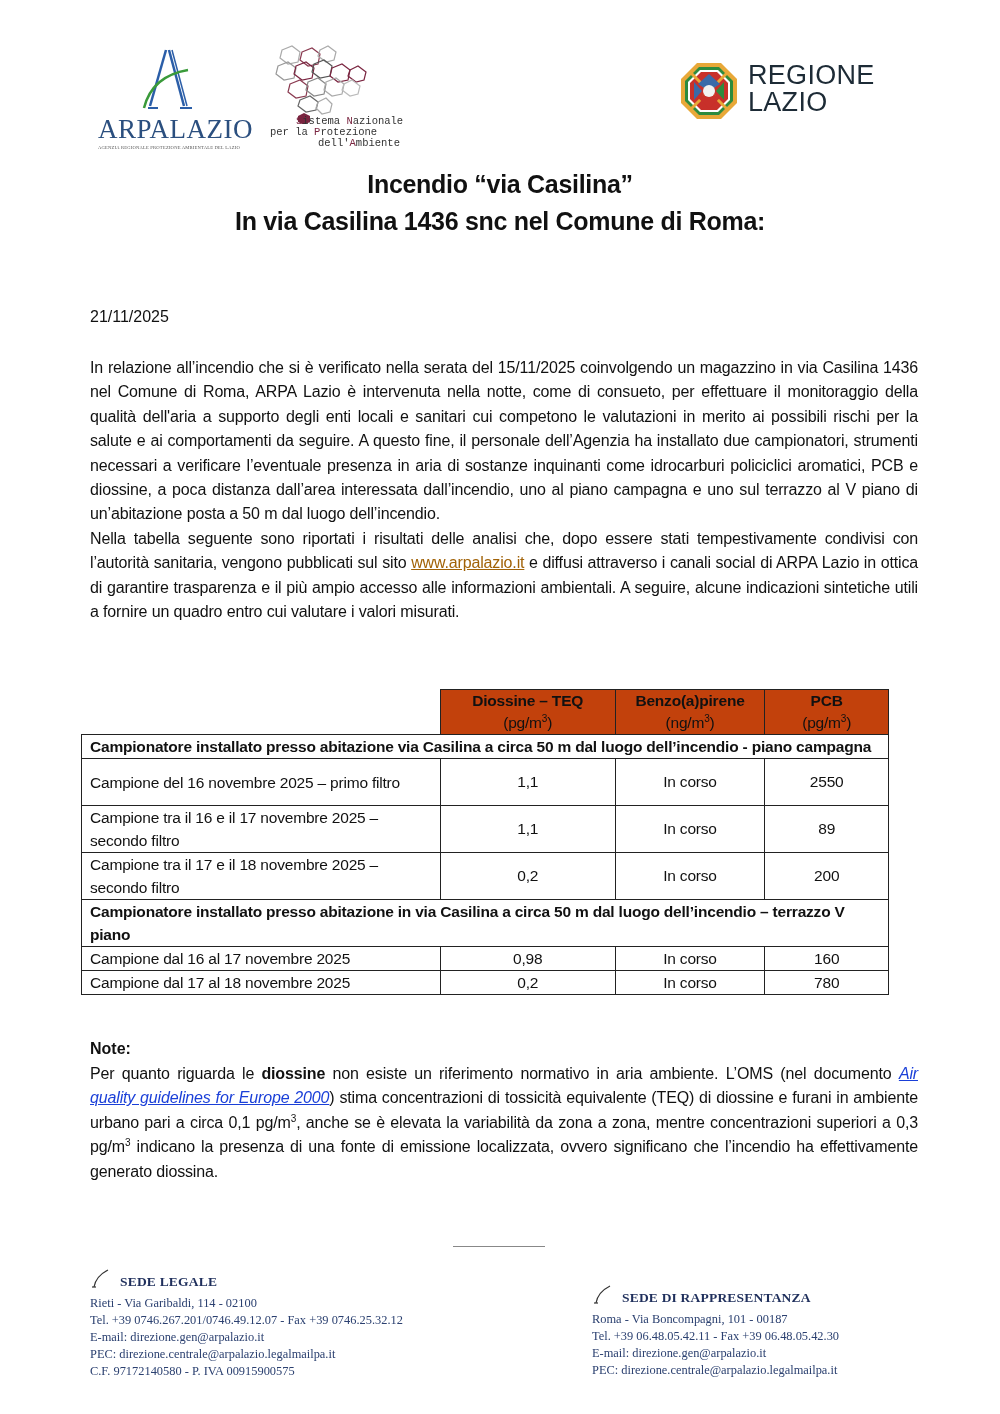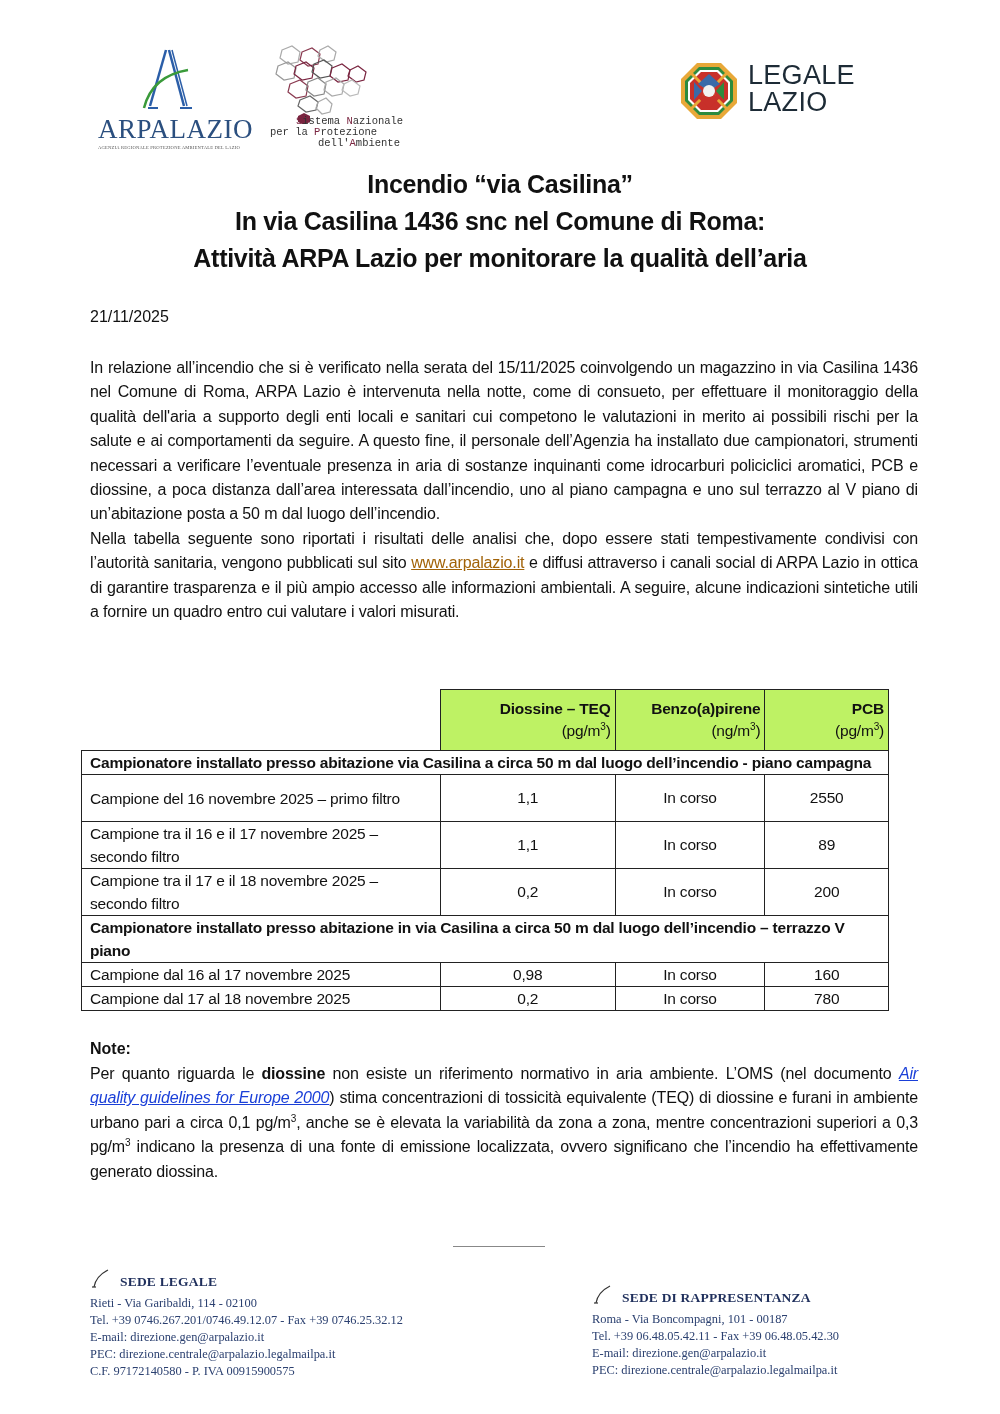--- a/index.html
+++ b/index.html
@@ -131,7 +131,7 @@
     <circle cx="29" cy="29" r="6" fill="#f2f2f2"></circle>
   </svg>
   <div class="lazio-word">
-    <div>LEGALE</div>
+    <div>REGIONE</div>
     <div>LAZIO</div>
   </div>
 </div>

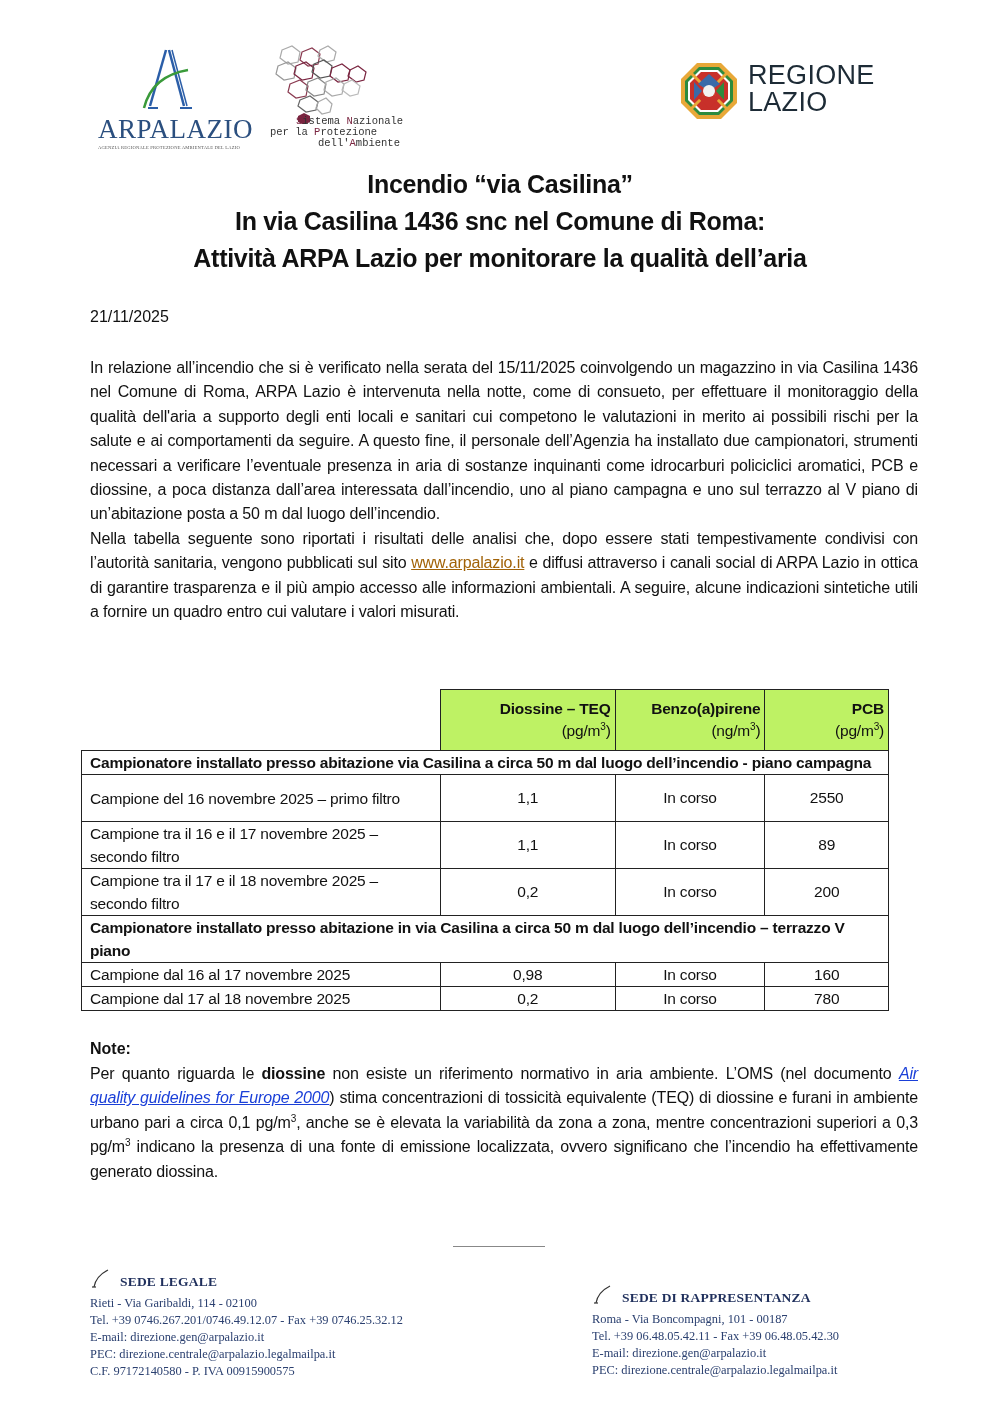--- a/index.html
+++ b/index.html
@@ -139,7 +139,6 @@
 <div class="title">
   <div>Incendio “via Casilina”</div>
   <div>In via Casilina 1436 snc nel Comune di Roma:</div>
-  <div>Attività ARPA Lazio per monitorare la qualità dell’aria</div>
 </div>
 
 <div class="date">21/11/2025</div>

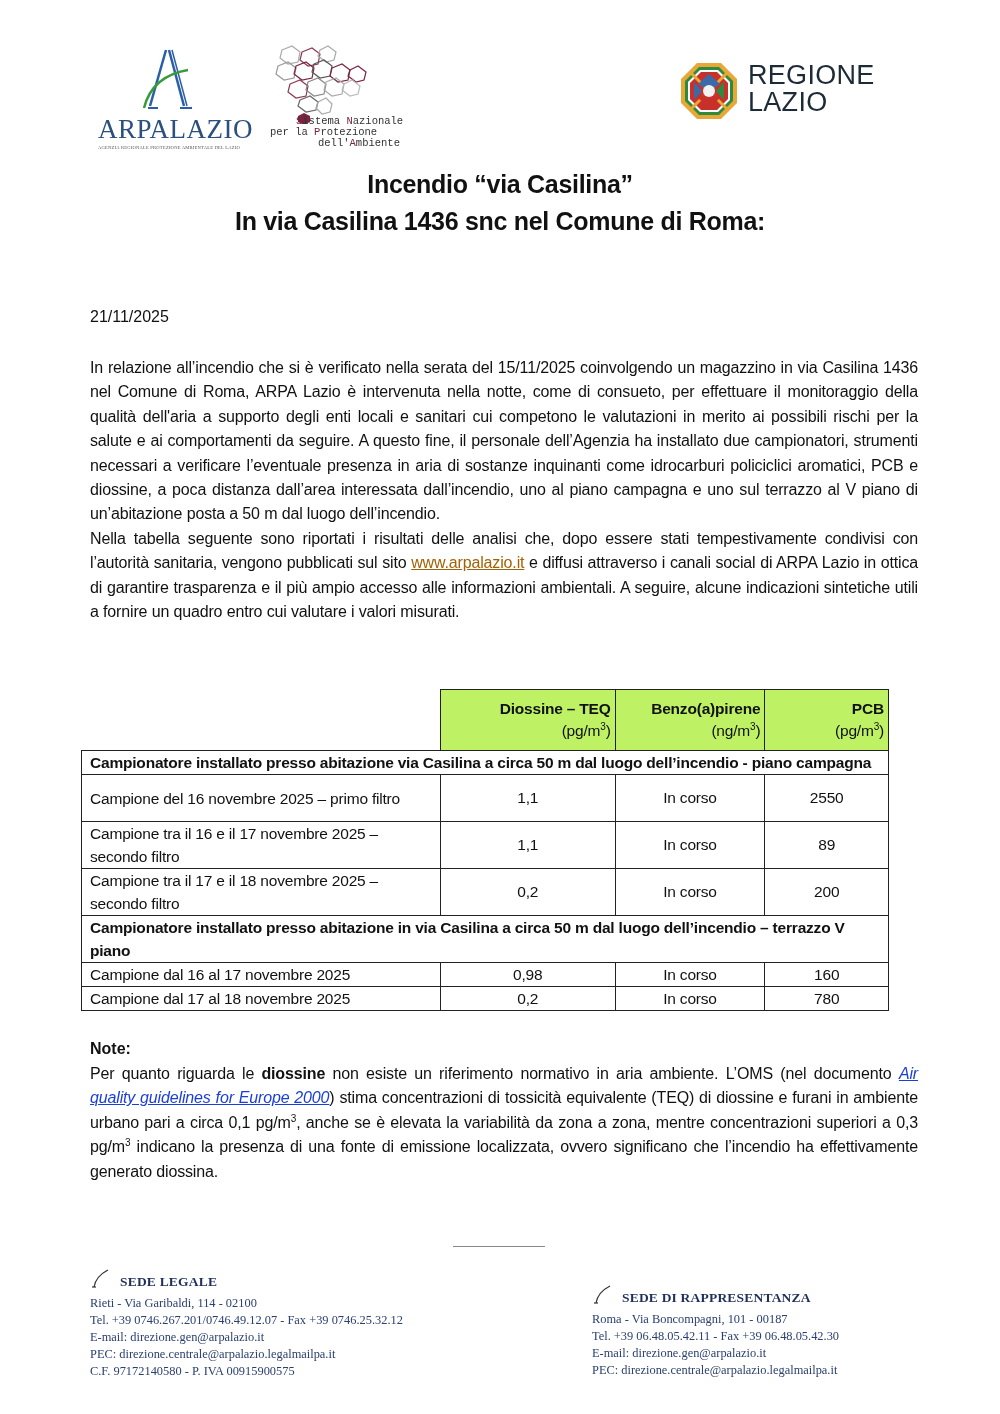--- a/index.html
+++ b/index.html
@@ -44,7 +44,7 @@
                 font-size: 15.5px; letter-spacing: -0.2px; }
   .data-table td, .data-table th { border: 1px solid #222; padding: 0 8px; vertical-align: middle; }
   .data-table th.blank { border: none; border-bottom: 1px solid #222; background: transparent; }
-  .data-table th.col { background: #bef264; font-weight: bold; text-align: right; line-height: 22px; padding: 8px 4px; }
+  .data-table th.col { background: #c2410c; font-weight: bold; text-align: center; line-height: 22px; padding: 0 4px; }
   .data-table th.col .unit { display: block; font-weight: normal; }
   .data-table td.group { font-weight: bold; line-height: 23px; padding: 0 8px; }
   .data-table td.label { line-height: 23px; width: 340px; }

